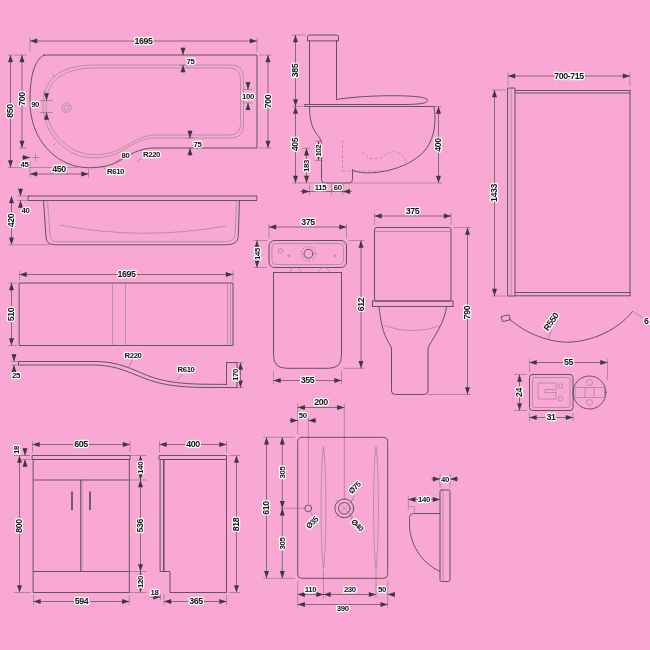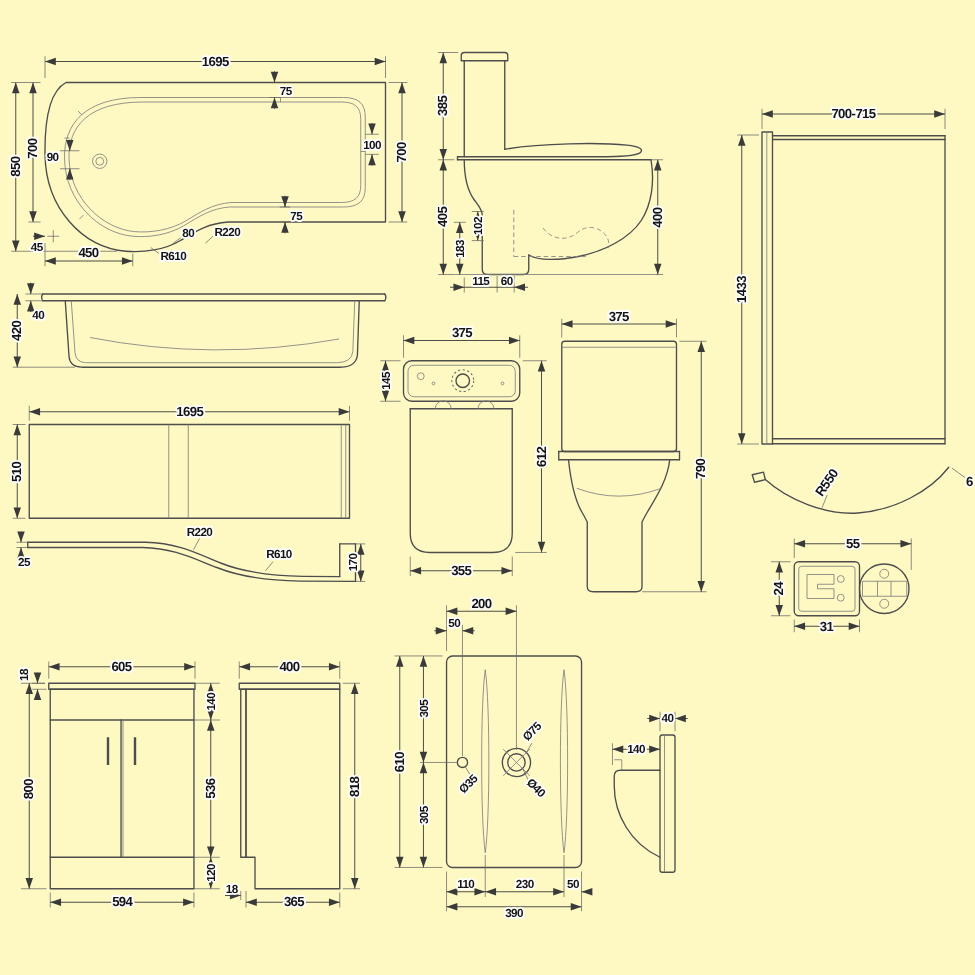--- a/index.html
+++ b/index.html
@@ -3,7 +3,7 @@
 <meta charset="utf-8">
 <style>
   html,body{margin:0;padding:0;background:#e8e8e8;}
-  #canvas{width:650px;height:650px;background:#fef9c3;position:relative;overflow:hidden;}
+  #canvas{width:650px;height:650px;background:#f9a8d4;position:relative;overflow:hidden;}
   svg{display:block}
   .dr{fill:none;stroke:#4d4d4d;stroke-width:0.9;stroke-linejoin:round;stroke-linecap:round}
   .drf{fill:#4d4d4d;stroke:none}

